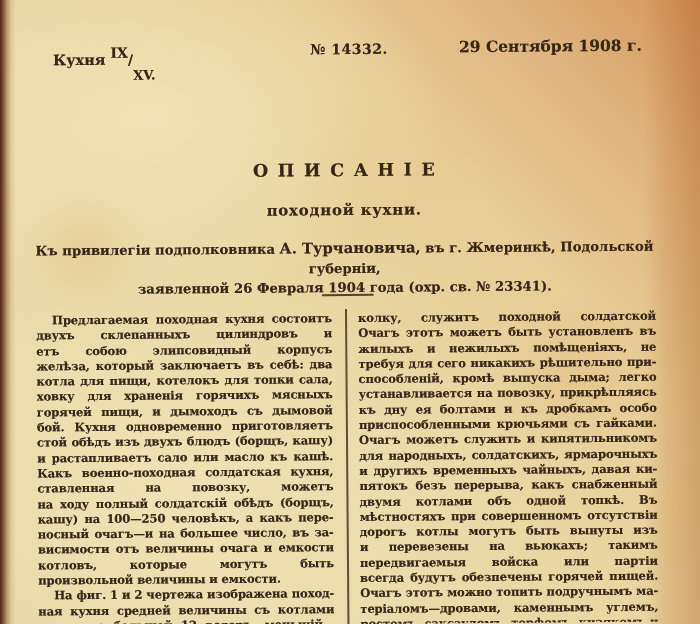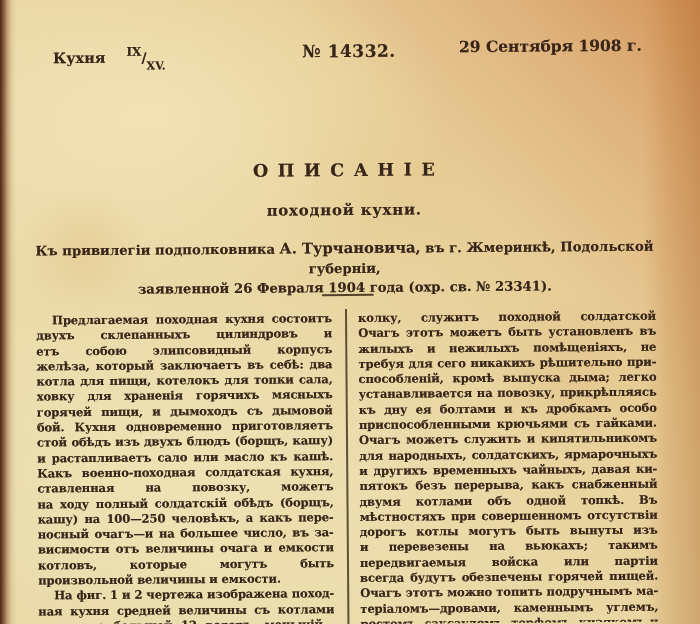--- a/index.html
+++ b/index.html
@@ -41,7 +41,7 @@
   
   .hdr-group{position:absolute;left:55px;top:44px;font-size:14.5px;font-weight:700;}
   .frac{margin-left:5px;}
-  .frac sup{font-size:12px;position:relative;top:-1px;font-weight:700;margin-left:16px;}
+  .frac sup{font-size:14px;position:relative;top:-1px;font-weight:700;}
   .frac .slash{font-size:14px;}
   .frac sub{font-size:11px;position:relative;top:3px;font-weight:700;}
   .hdr-number{position:absolute;left:351px;transform:translateX(-50%);top:41px;

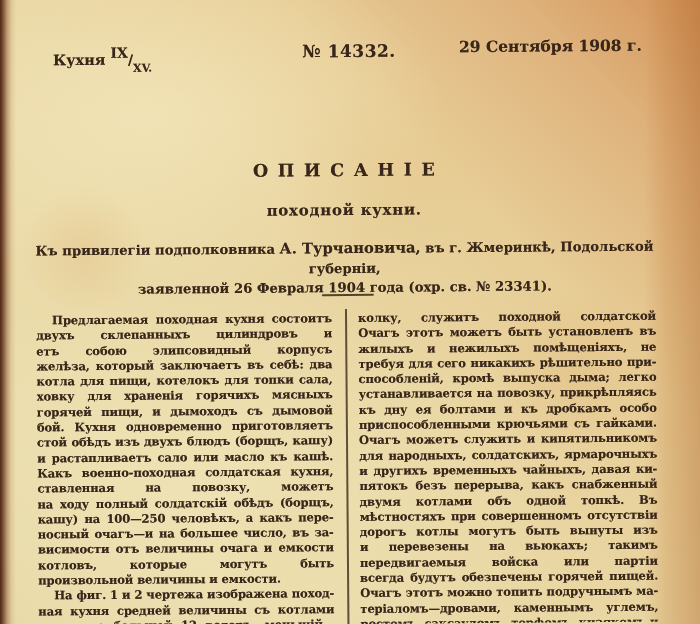--- a/index.html
+++ b/index.html
@@ -45,7 +45,7 @@
   .frac .slash{font-size:14px;}
   .frac sub{font-size:11px;position:relative;top:3px;font-weight:700;}
   .hdr-number{position:absolute;left:351px;transform:translateX(-50%);top:41px;
-    font-size:17px;font-weight:700;letter-spacing:0.5px;}
+    font-size:14px;font-weight:700;letter-spacing:0.5px;}
   .hdr-date{position:absolute;right:56px;top:38px;font-size:15.5px;font-weight:700;}
 
   

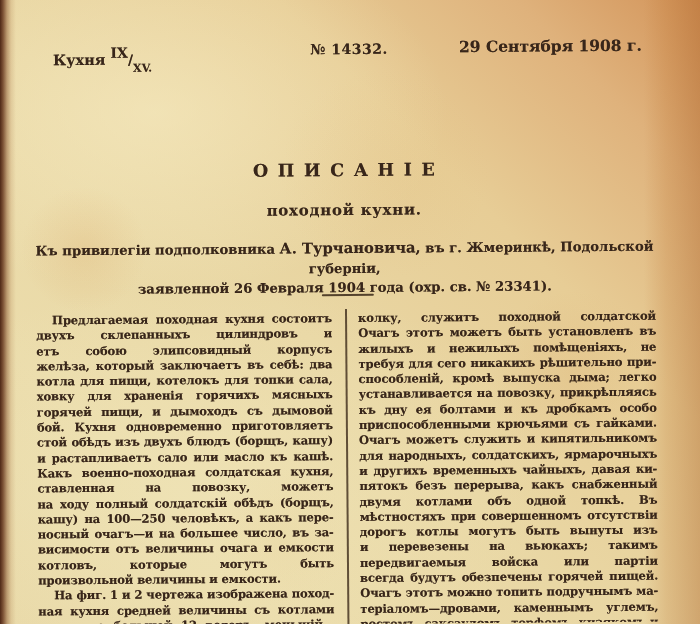--- a/index.html
+++ b/index.html
@@ -43,7 +43,7 @@
   .frac{margin-left:5px;}
   .frac sup{font-size:14px;position:relative;top:-1px;font-weight:700;}
   .frac .slash{font-size:14px;}
-  .frac sub{font-size:11px;position:relative;top:3px;font-weight:700;}
+  .frac sub{font-size:13px;position:relative;top:11px;font-weight:700;}
   .hdr-number{position:absolute;left:351px;transform:translateX(-50%);top:41px;
     font-size:14px;font-weight:700;letter-spacing:0.5px;}
   .hdr-date{position:absolute;right:56px;top:38px;font-size:15.5px;font-weight:700;}

